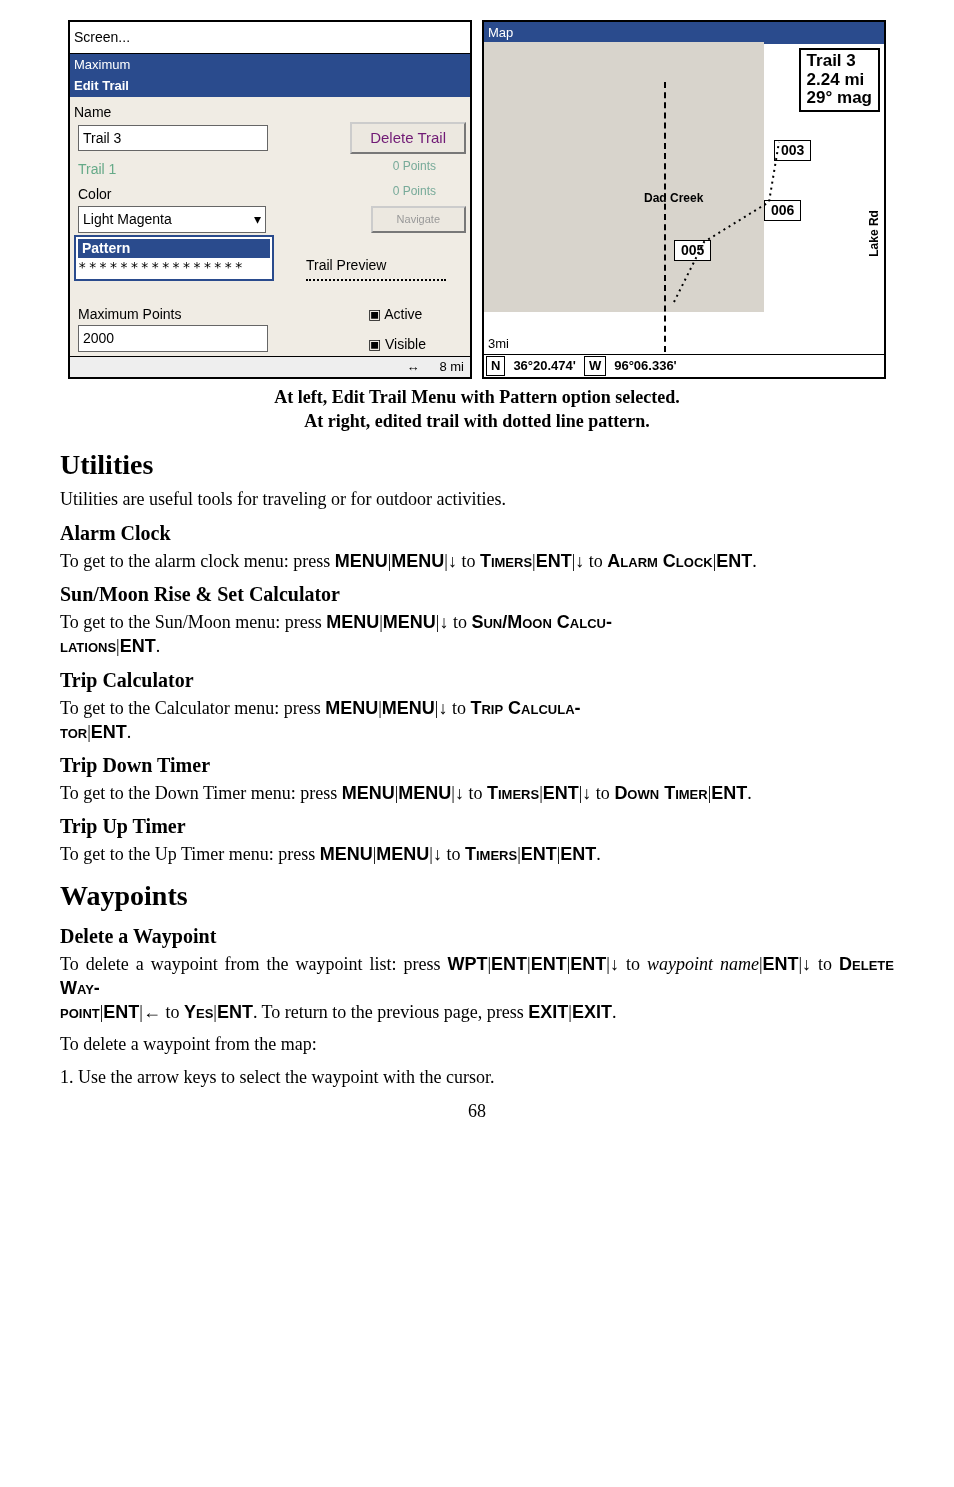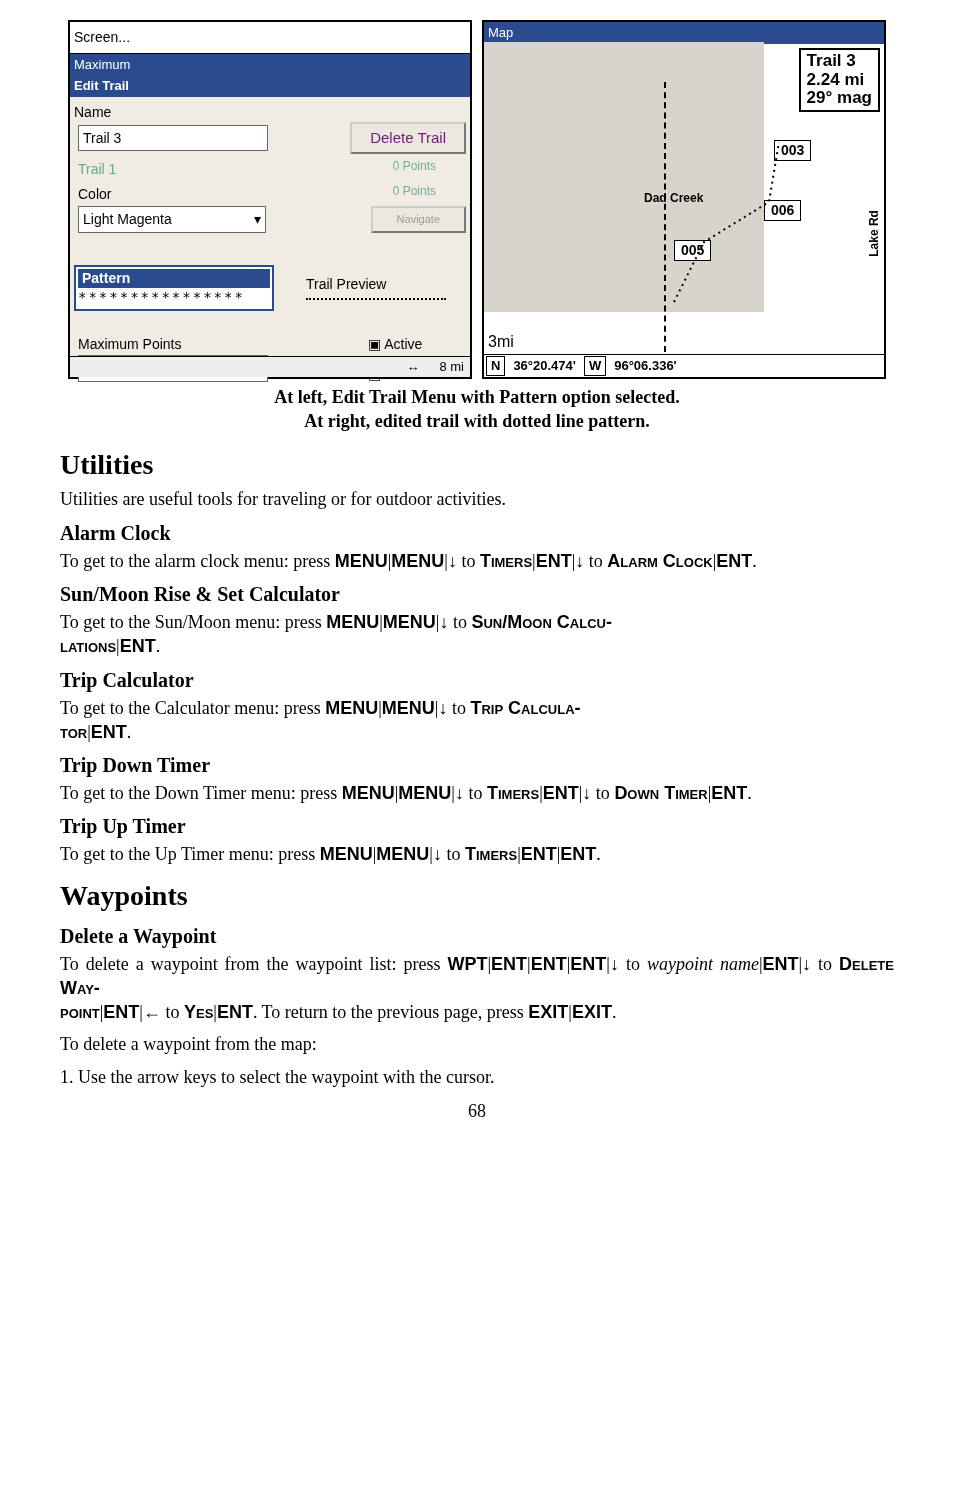--- a/index.html
+++ b/index.html
@@ -63,7 +63,7 @@
       </div>
       <div class="btn-dis">Navigate</div>
     </div>
-    <div class="row" style="margin-top:30px;align-items:center">
+    <div class="row" style="margin-top:0;align-items:flex-end">
       <div style="width:200px">
         <div class="patternbox">
           <div style="background:#2a4b8d;color:#fff;padding:0 4px;font-weight:bold">Pattern</div>

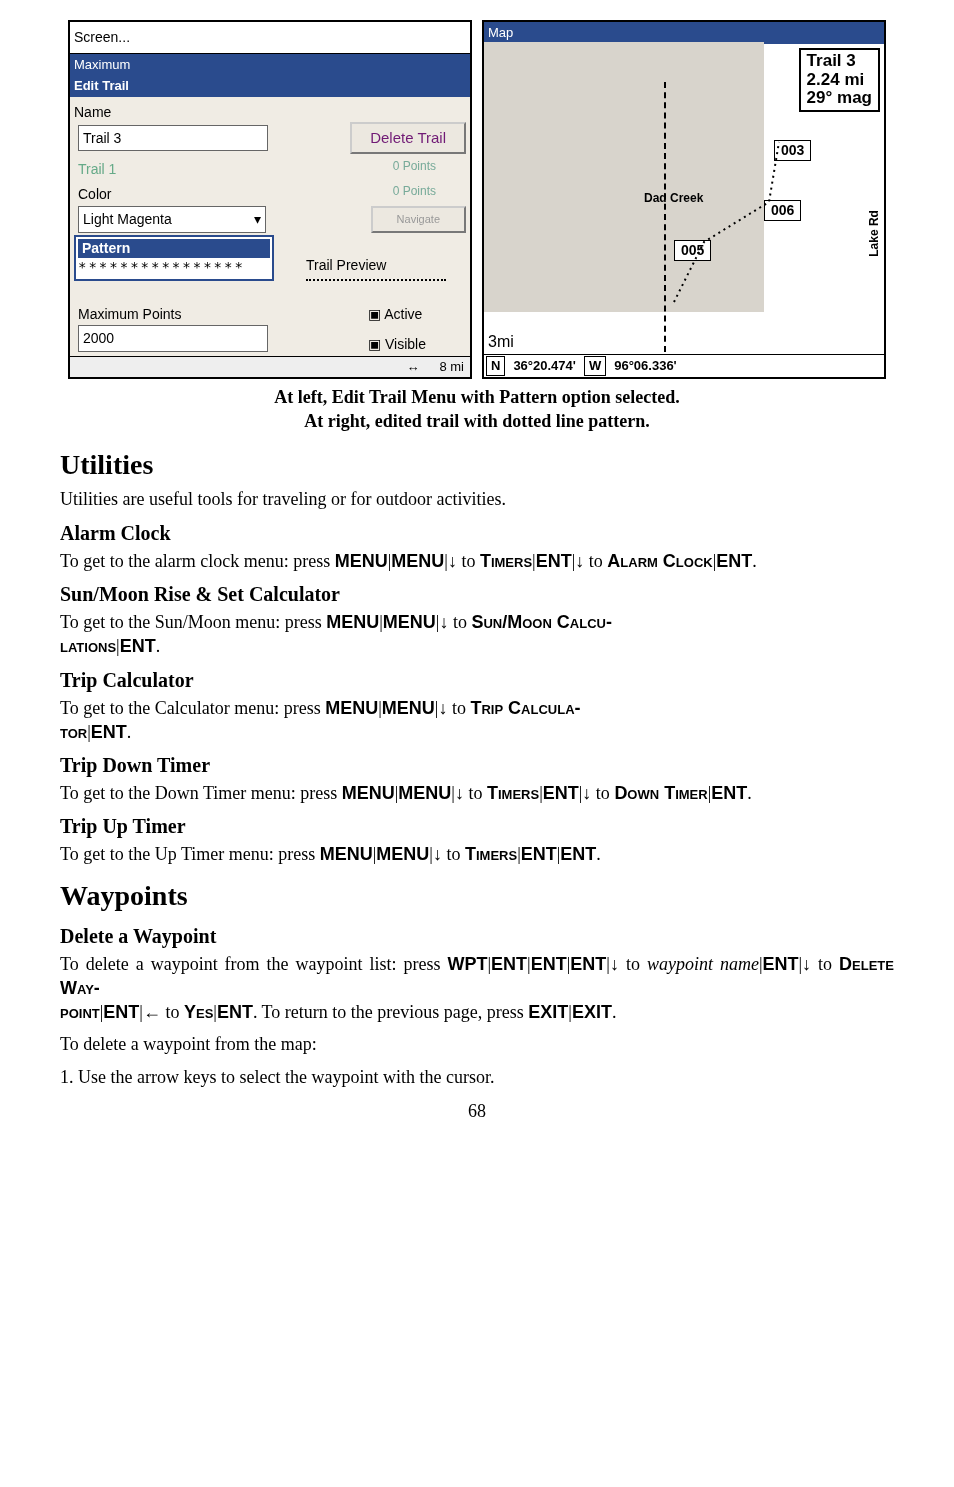--- a/index.html
+++ b/index.html
@@ -108,7 +108,7 @@
     <svg style="position:absolute;left:180px;top:90px;width:160px;height:200px">
       <path d="M10,190 L40,130 L105,90 L115,30" stroke="#000" stroke-width="2" stroke-dasharray="2,4" fill="none"></path>
     </svg>
-    <div style="position:absolute;left:4px;bottom:24px;font-size:16px">3mi</div>
+    <div style="position:absolute;left:4px;bottom:24px;font-size:13px">3mi</div>
     <div class="footer">
       <span style="border:1px solid #000;padding:0 4px;margin-left:2px">N</span>
       <span style="padding:0 8px">36°20.474'</span>

